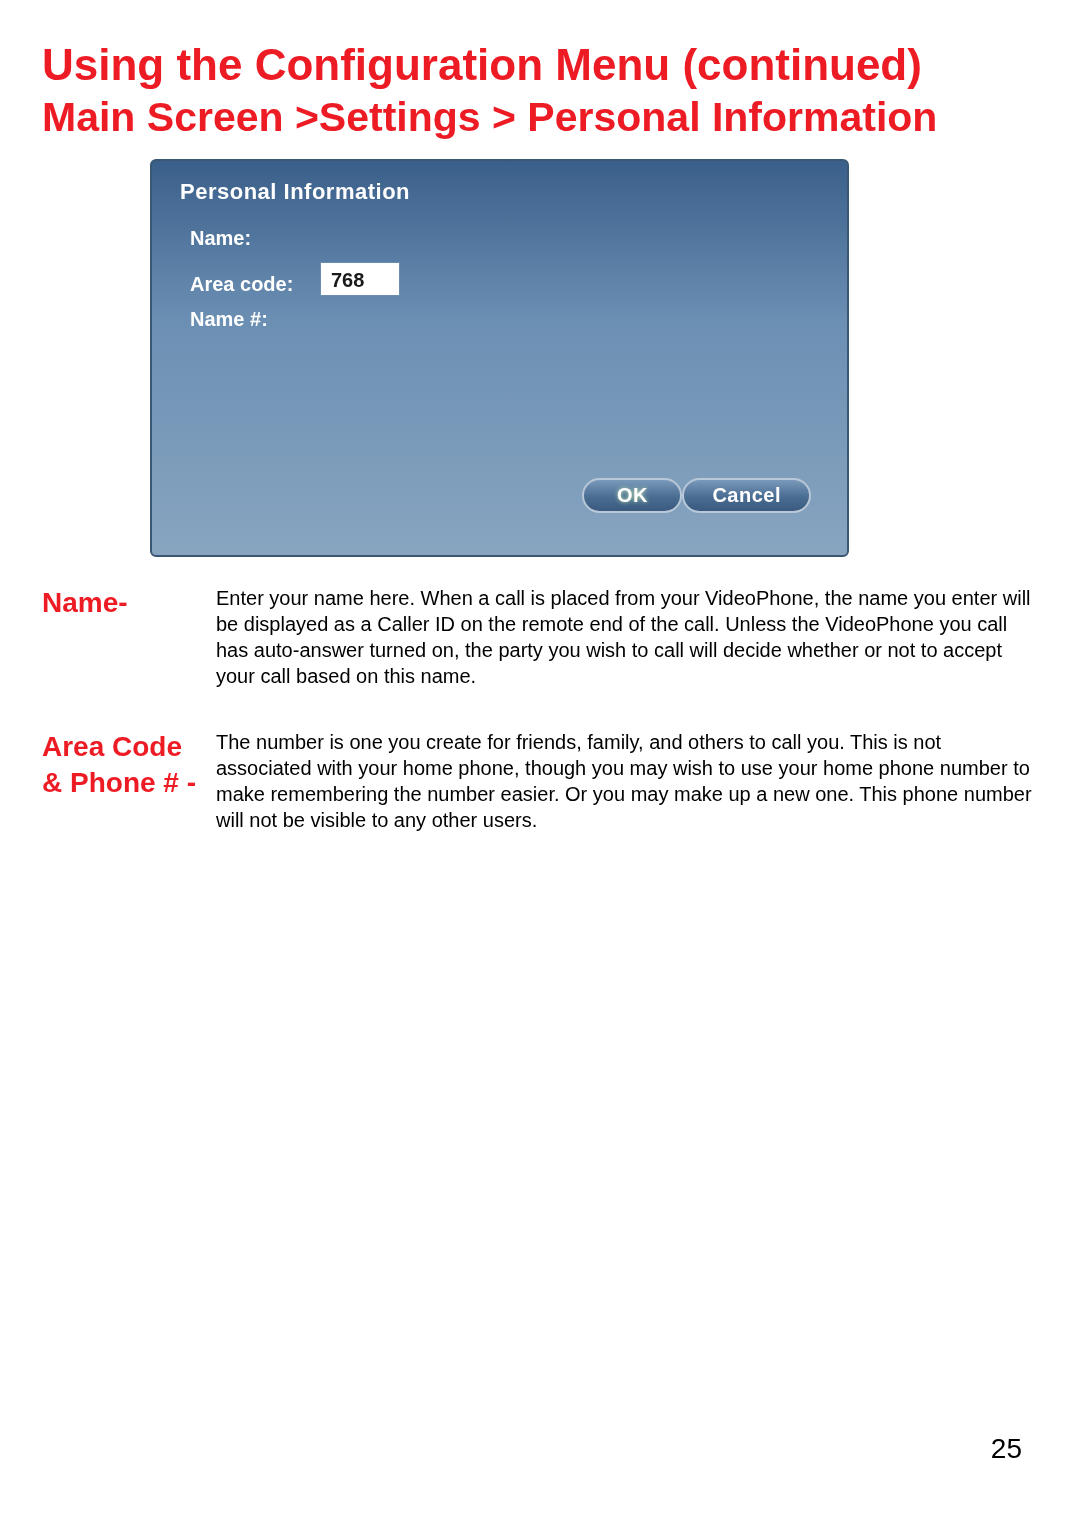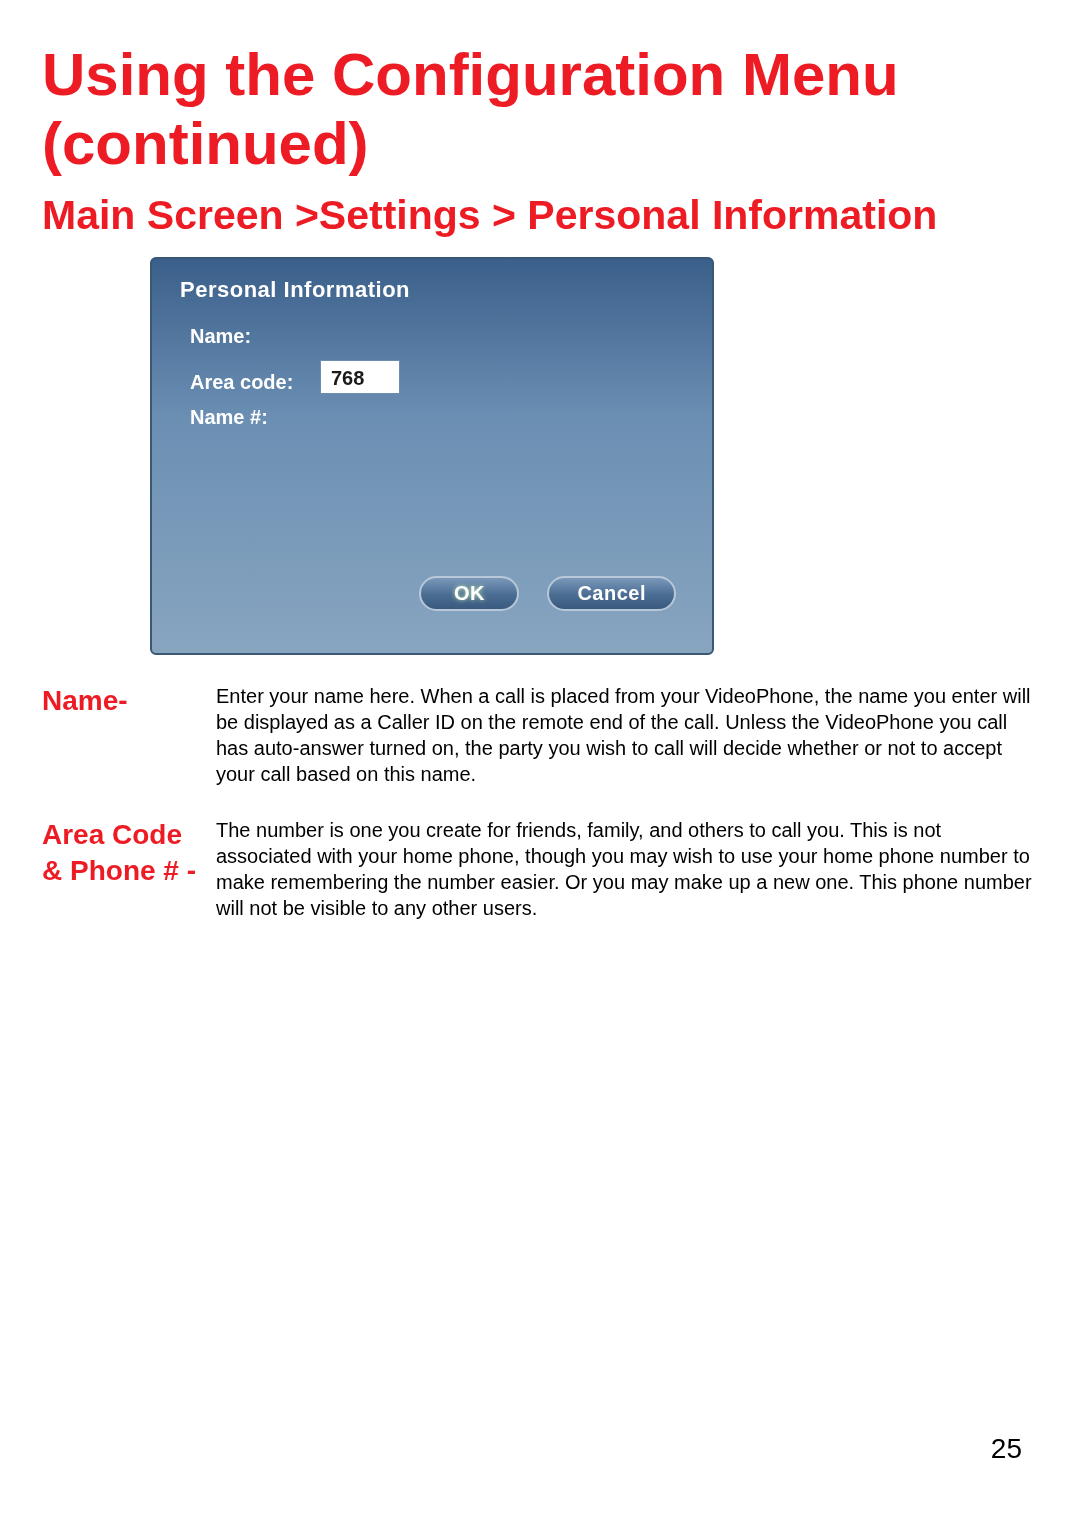--- a/index.html
+++ b/index.html
@@ -13,9 +13,9 @@
     }
     .page-title {
       color: #ed1c24;
-      font-size: 60px;
+      font-size: 44px;
       font-weight: bold;
-      margin-bottom: 14px;
+      margin-bottom: 4px;
     }
     .breadcrumb {
       color: #ed1c24;

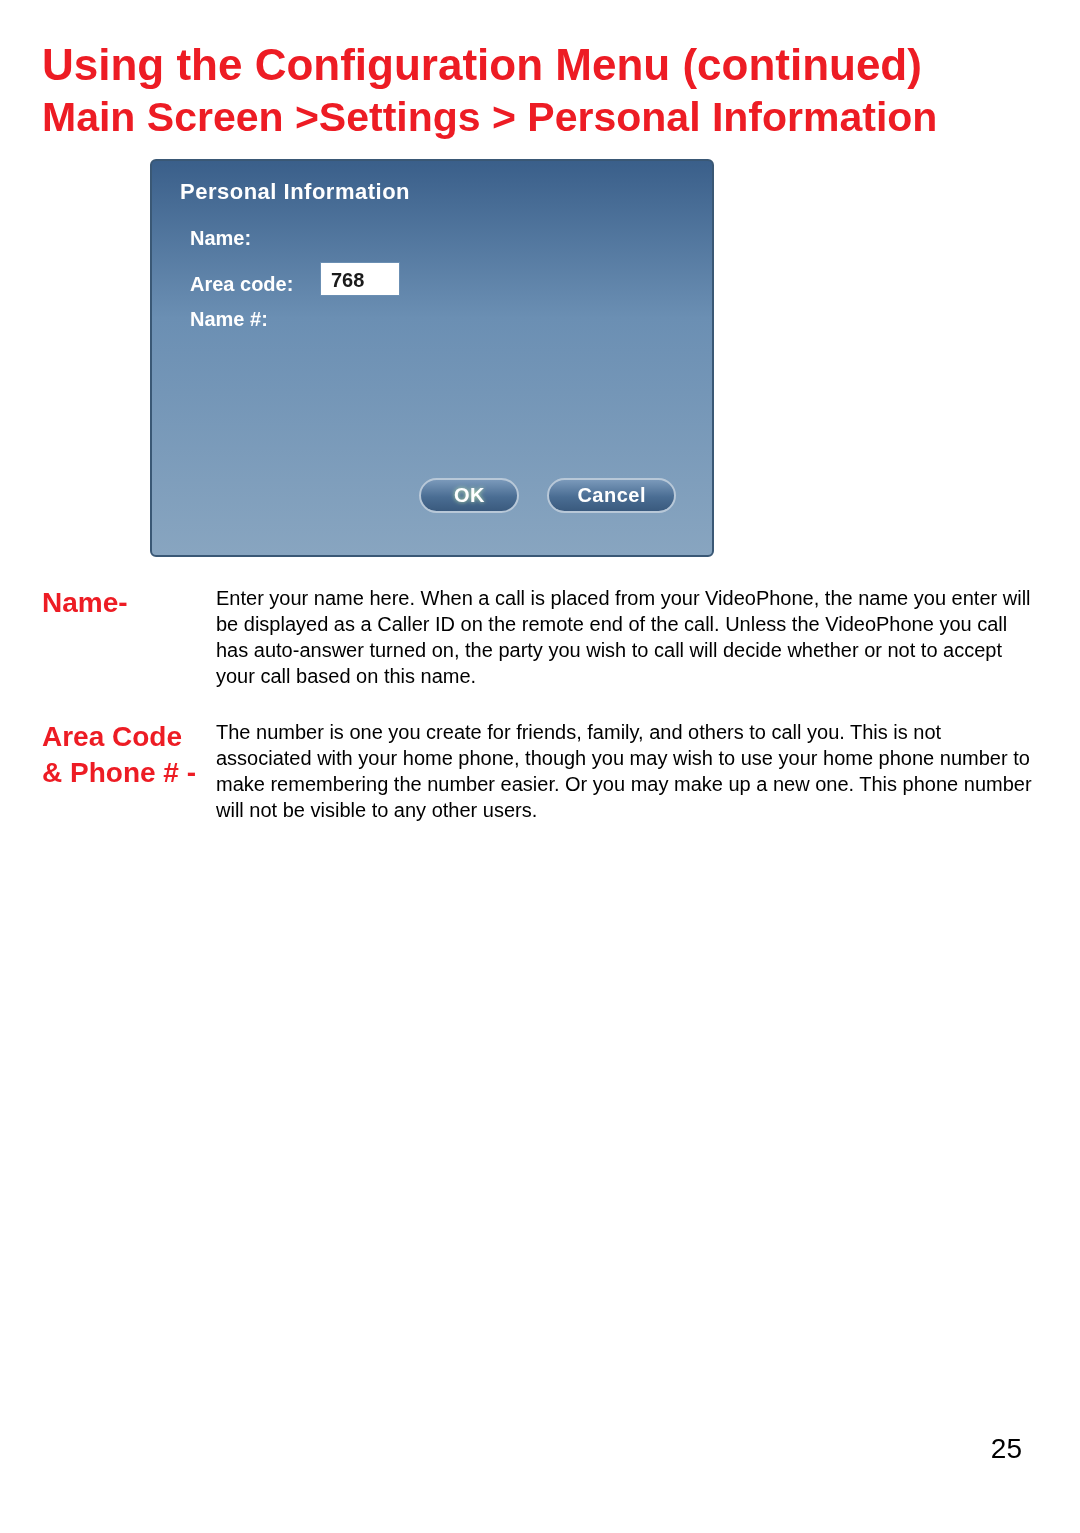--- a/index.html
+++ b/index.html
@@ -24,7 +24,7 @@
       margin-bottom: 18px;
     }
     .screenshot-box {
-      width: 564px;
+      width: 699px;
       height: 398px;
       margin-left: 108px;
       background: linear-gradient(180deg, #3a5f8a 0%, #6b8fb3 40%, #88a5c0 100%);

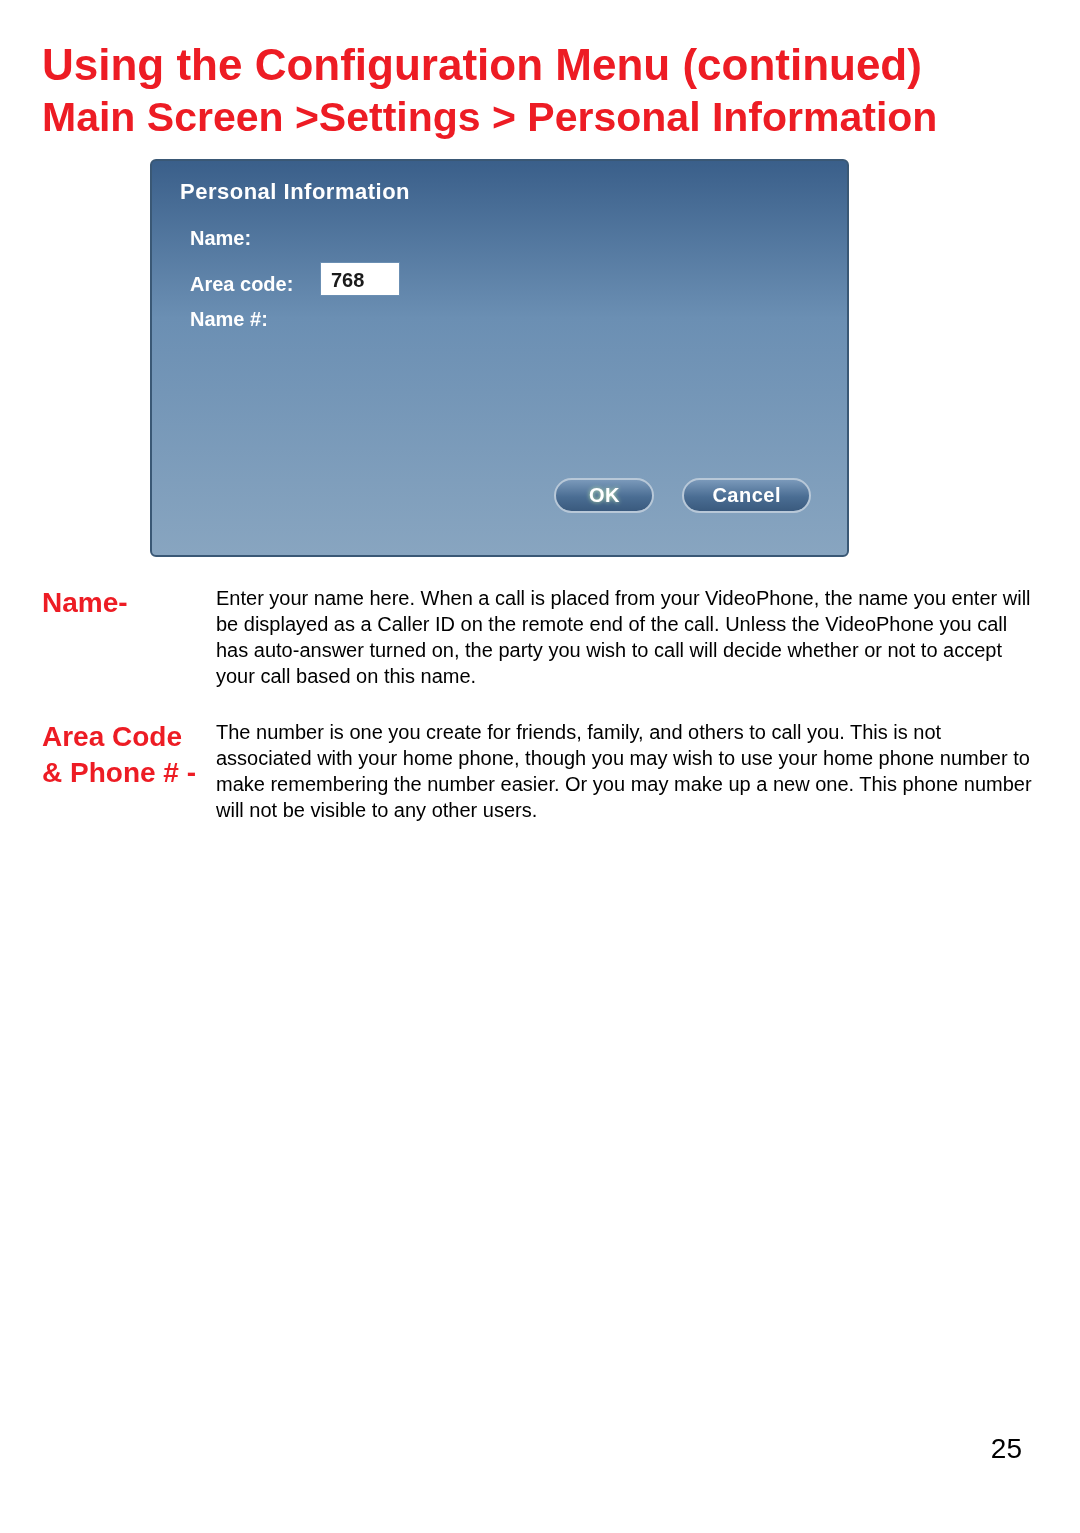--- a/index.html
+++ b/index.html
@@ -73,7 +73,7 @@
       right: 36px;
       bottom: 42px;
       display: flex;
-      gap: 28px;
+      gap: 0;
     }
     .pill-button {
       background: linear-gradient(180deg, #7a99ba 0%, #4a6d93 55%, #3a5a7e 100%);

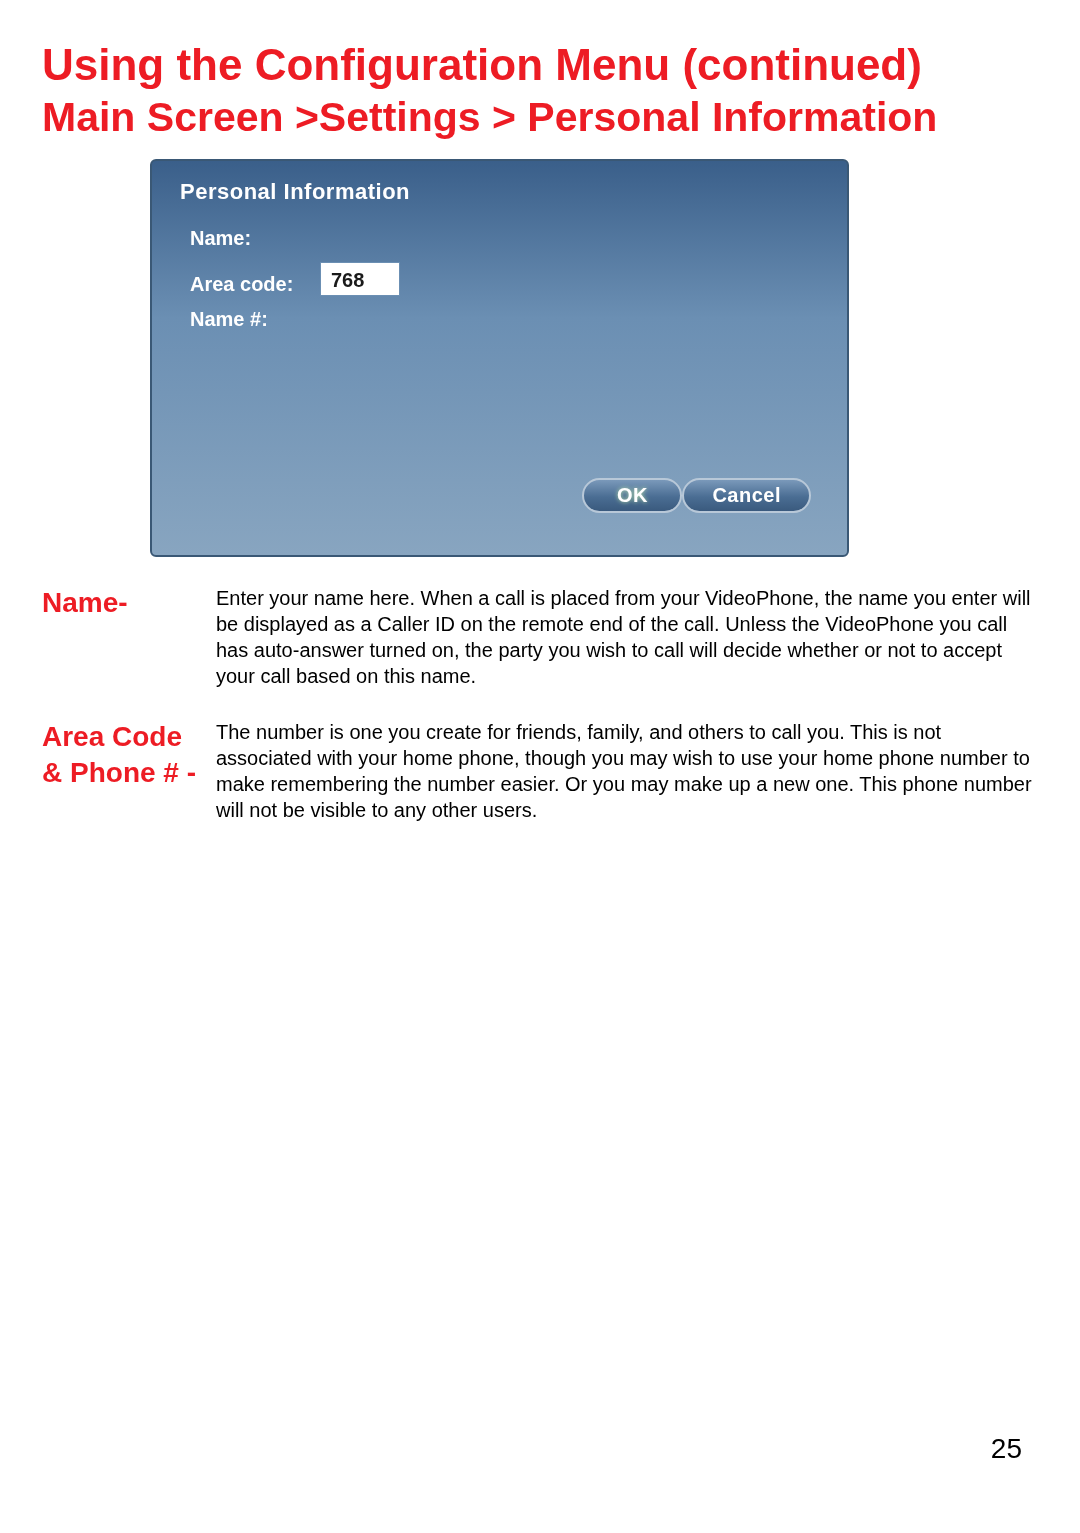--- a/index.html
+++ b/index.html
@@ -107,7 +107,7 @@
       font-size: 20px;
       line-height: 1.3;
     }
-    .desc-block + .desc-block { margin-top: 30px; }
+    .desc-block + .desc-block { margin-top: 40px; }
     .page-number {
       position: absolute;
       bottom: 68px;

